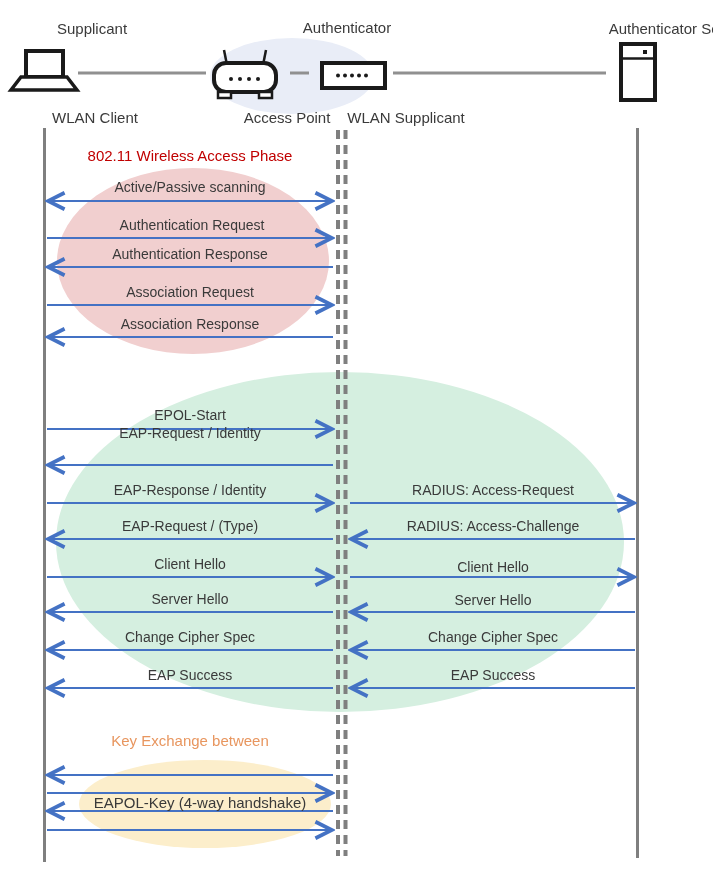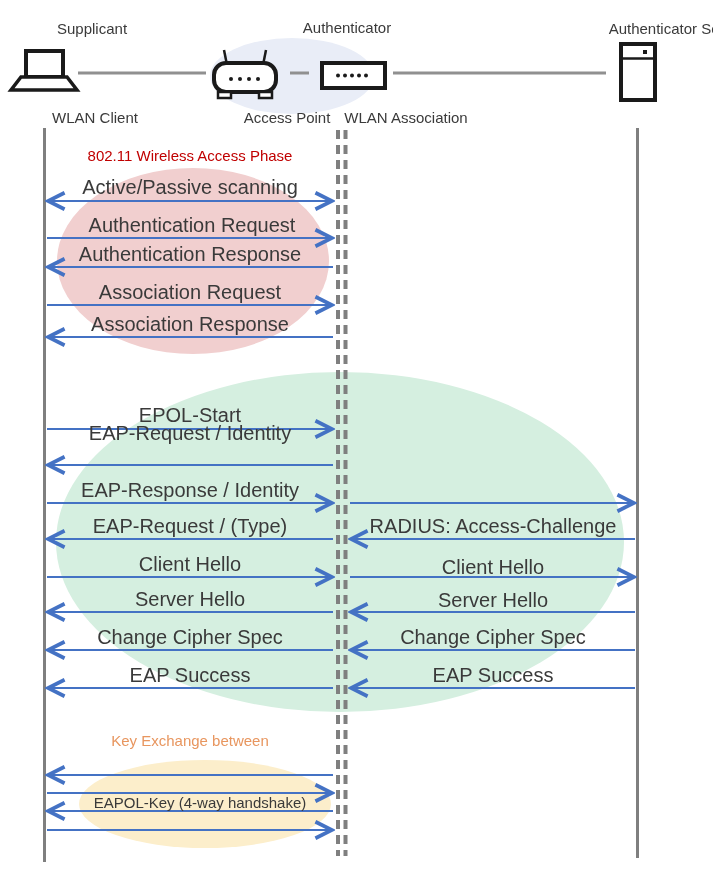--- a/index.html
+++ b/index.html
@@ -122,7 +122,7 @@
 
   <div class="lbl" style="left:51px;top:117px">WLAN Client</div>
   <div class="lbl" style="left:243px;top:117px">Access Point</div>
-  <div class="lbl" style="left:362px;top:117px">WLAN Association</div>
+  <div class="lbl" style="left:362px;top:117px">WLAN Supplicant</div>
 
   <div class="phase red" style="left:190px;top:155px">802.11 Wireless Access Phase</div>
   <div class="phase orange" style="left:190px;top:740px">

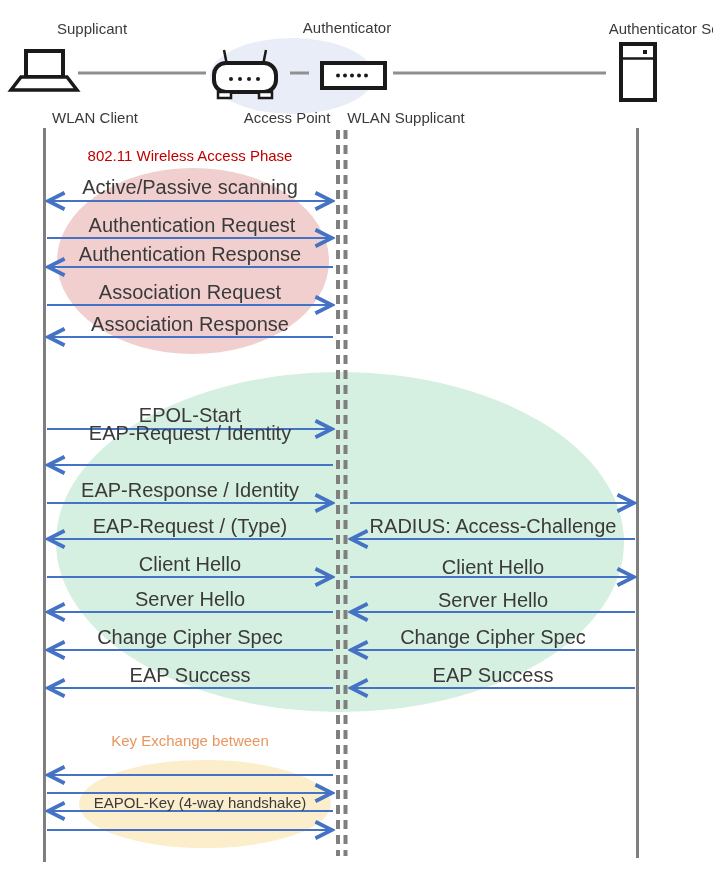--- a/index.html
+++ b/index.html
@@ -12,7 +12,7 @@
        font-size:15px;color:#3a3a3a;margin-left:44px;}
   .lbl.left-align{transform:translate(0,-50%);}
   .msg{position:absolute;transform:translate(-50%,-50%);white-space:nowrap;
-       font-size:20px;color:#3a3a3a;}
+       font-size:14px;color:#3a3a3a;}
   .msg.big{font-size:15px;}
   .phase{position:absolute;transform:translate(-50%,-50%);white-space:nowrap;
          font-size:15px;}

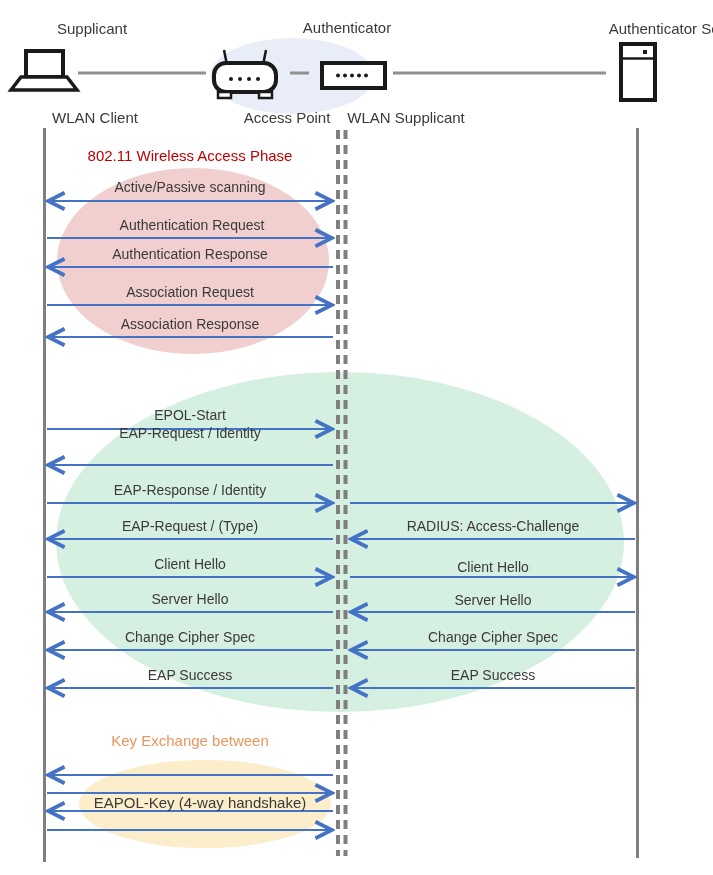--- a/index.html
+++ b/index.html
@@ -144,6 +144,7 @@
   <div class="msg" style="left:190px;top:675px">EAP Success</div>
   <div class="msg big" style="left:200px;top:802px">EAPOL-Key (4-way handshake)</div>
 
+  <div class="msg" style="left:493px;top:490px">RADIUS: Access-Request</div>
   <div class="msg" style="left:493px;top:526px">RADIUS: Access-Challenge</div>
   <div class="msg" style="left:493px;top:567px">Client Hello</div>
   <div class="msg" style="left:493px;top:600px">Server Hello</div>

